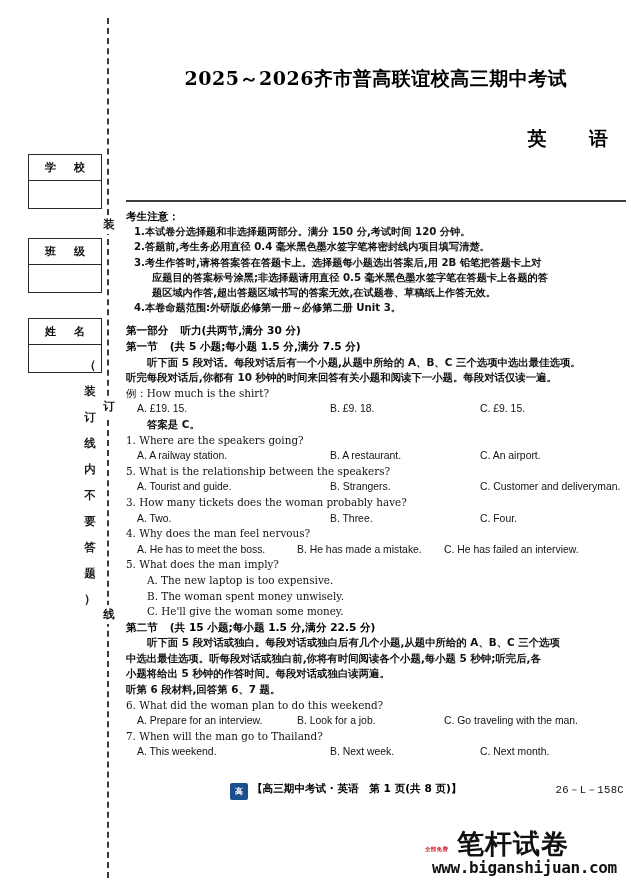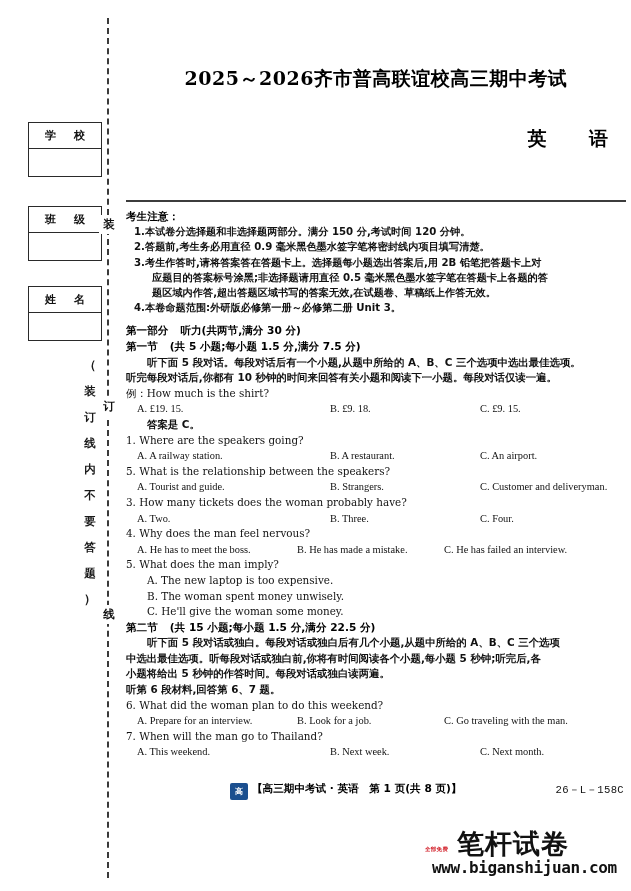--- a/index.html
+++ b/index.html
@@ -29,6 +29,7 @@
     width: 74px;
     border: 1px solid #2a2a2a;
     box-sizing: border-box;
+    margin-top: 32px;
   }
   .info-box .label-cell {
     height: 25px;

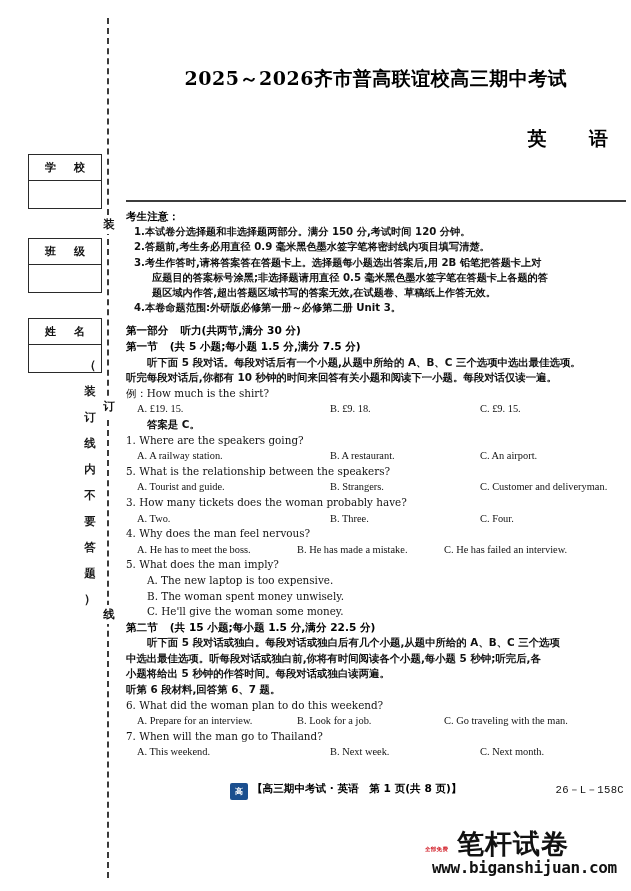--- a/index.html
+++ b/index.html
@@ -327,7 +327,7 @@
   <div id="notice">
     <div id="notice-heading">考生注意：</div>
     <div class="notice-item">1.本试卷分选择题和非选择题两部分。满分 150 分,考试时间 120 分钟。</div>
-    <div class="notice-item">2.答题前,考生务必用直径 0.9 毫米黑色墨水签字笔将密封线内项目填写清楚。</div>
+    <div class="notice-item">2.答题前,考生务必用直径 0.4 毫米黑色墨水签字笔将密封线内项目填写清楚。</div>
     <div class="notice-item">3.考生作答时,请将答案答在答题卡上。选择题每小题选出答案后,用 2B 铅笔把答题卡上对</div>
     <div class="notice-item" style="text-indent:0;padding-left:26px;">应题目的答案标号涂黑;非选择题请用直径 0.5 毫米黑色墨水签字笔在答题卡上各题的答</div>
     <div class="notice-item" style="text-indent:0;padding-left:26px;">题区域内作答,超出答题区域书写的答案无效,在试题卷、草稿纸上作答无效。</div>

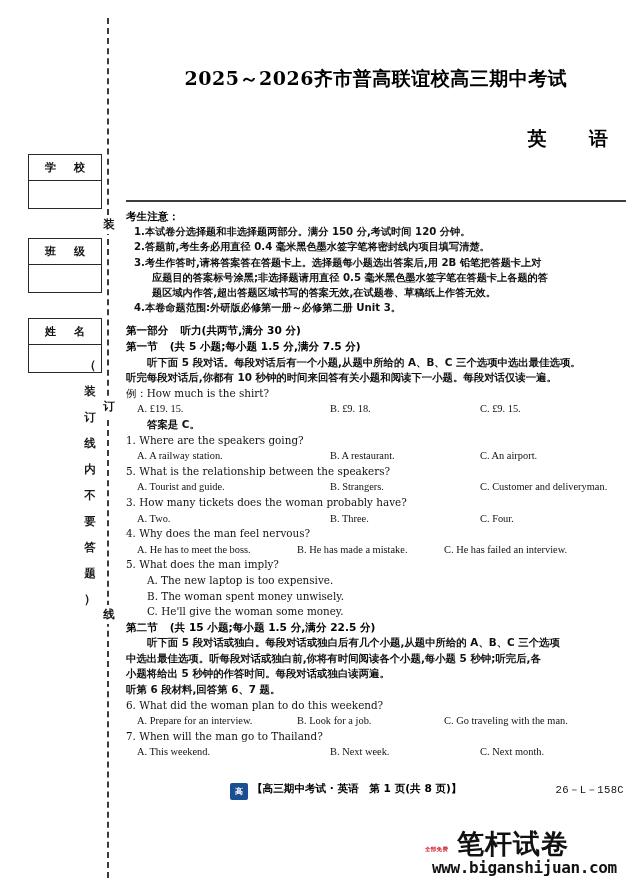--- a/index.html
+++ b/index.html
@@ -181,7 +181,7 @@
   .opts {
     display: flex;
     padding-left: 11px;
-    font-family: Liberation Serif, serif;
+    font-family: Liberation Sans, sans-serif;
     color: #111;
   }
   .opts .o1 { width: 193px; flex: 0 0 193px; }

